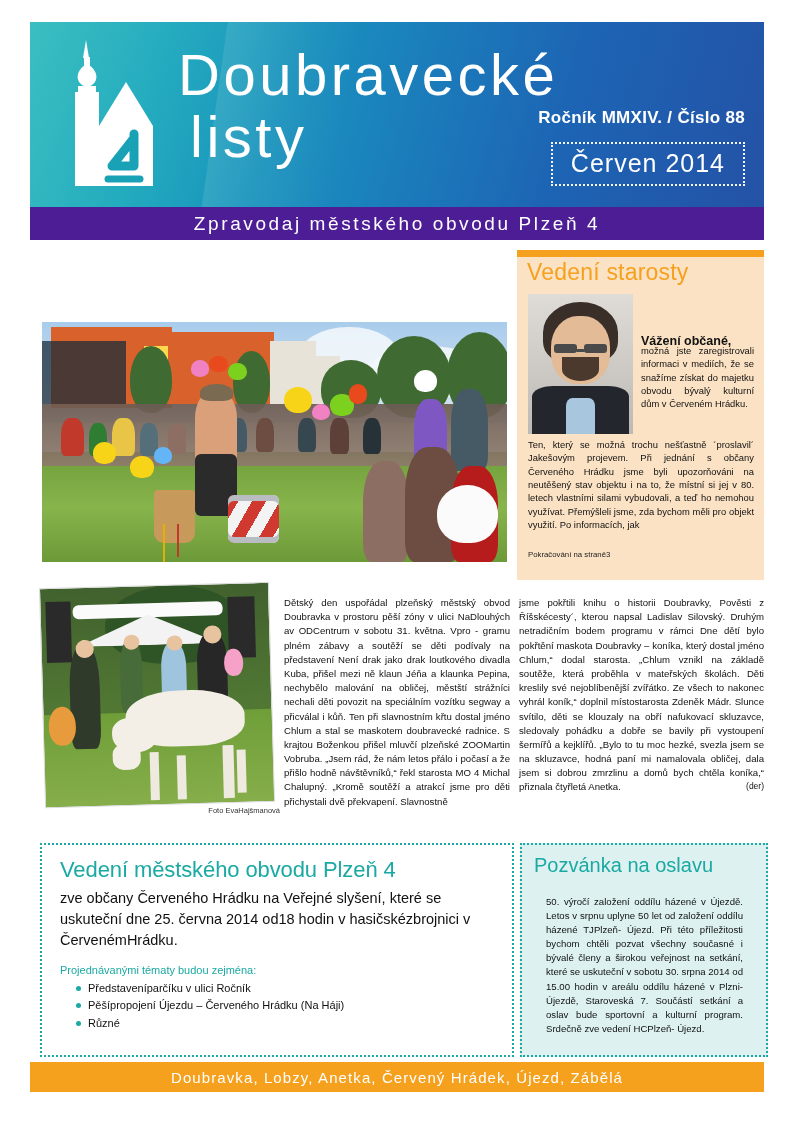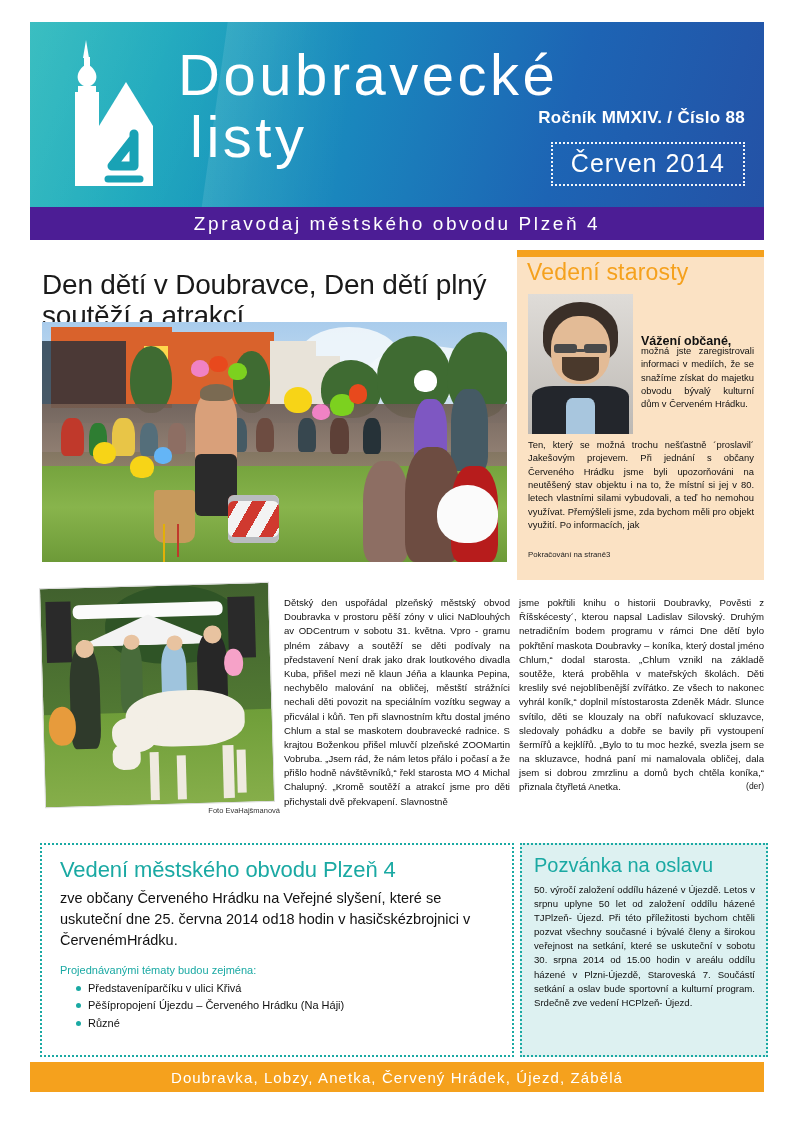--- a/index.html
+++ b/index.html
@@ -258,7 +258,6 @@
     <span>Zpravodaj městského obvodu Plzeň 4</span>
   </div>
 
-  <h1 class="headline">Den dětí v Doubravce, Den dětí plný soutěží a atrakcí</h1>
 
   <div class="photo-main">
     <div class="scene">

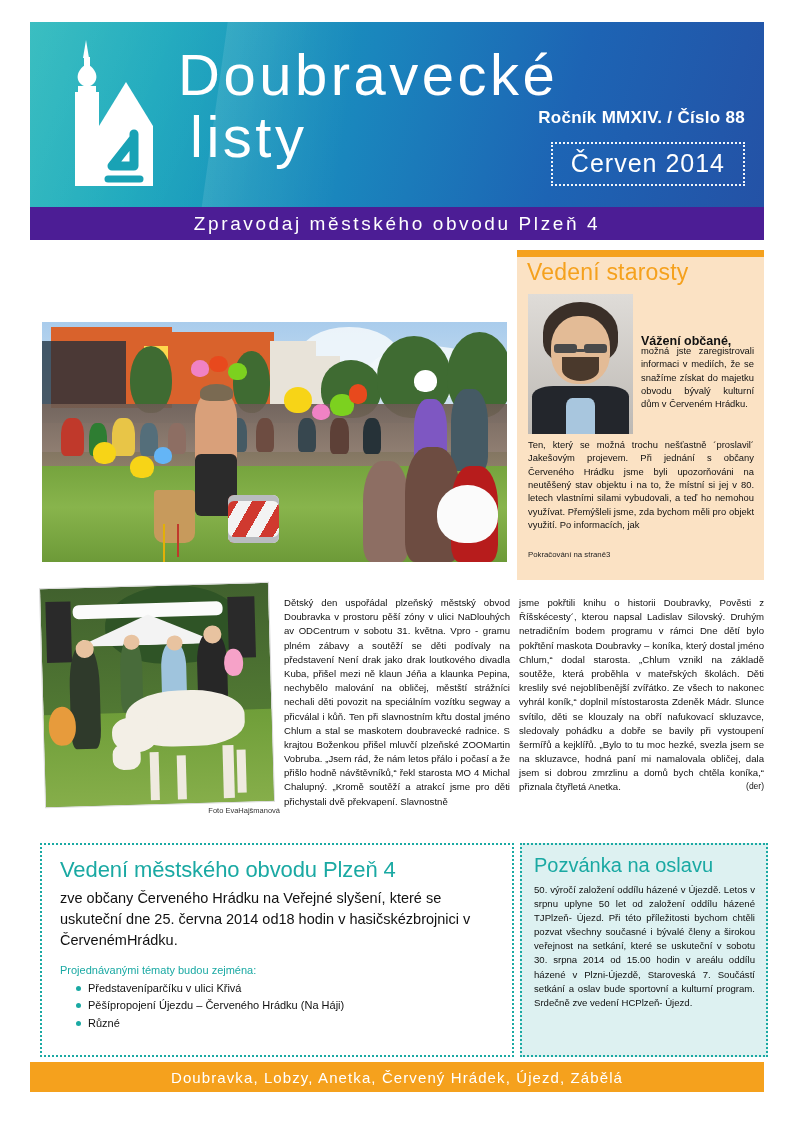--- a/index.html
+++ b/index.html
@@ -170,7 +170,7 @@
     font-size:20px;font-weight:400;color:#1aa9a3;white-space:nowrap;
   }
   .box-right p{
-    margin:0;padding:6px 11px 0 12px;
+    margin:12px;padding:6px 11px 0 12px;
     font-size:9.6px;line-height:1.47;text-align:justify;color:#111;
   }
 

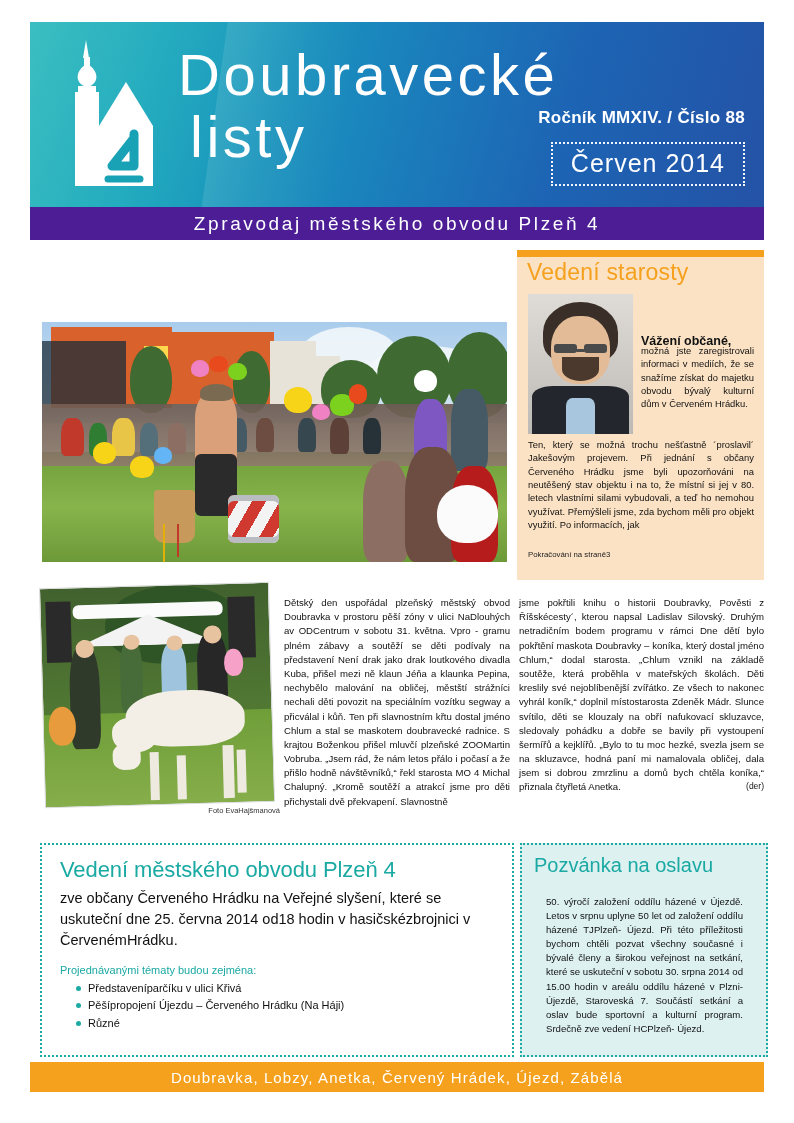--- a/index.html
+++ b/index.html
@@ -390,7 +390,7 @@
     <p class="lead">zve občany Červeného Hrádku na Veřejné slyšení, které se uskuteční dne 25. června 2014 od18 hodin v hasičskézbrojnici v ČervenémHrádku.</p>
     <p class="topics-title">Projednávanými tématy budou zejména:</p>
     <ul>
-      <li>Představeníparčíku v ulici Křivá</li>
+      <li>Představeníparčíku v ulici Ročník</li>
       <li>Pěšípropojení Újezdu – Červeného Hrádku (Na Háji)</li>
       <li>Různé</li>
     </ul>

